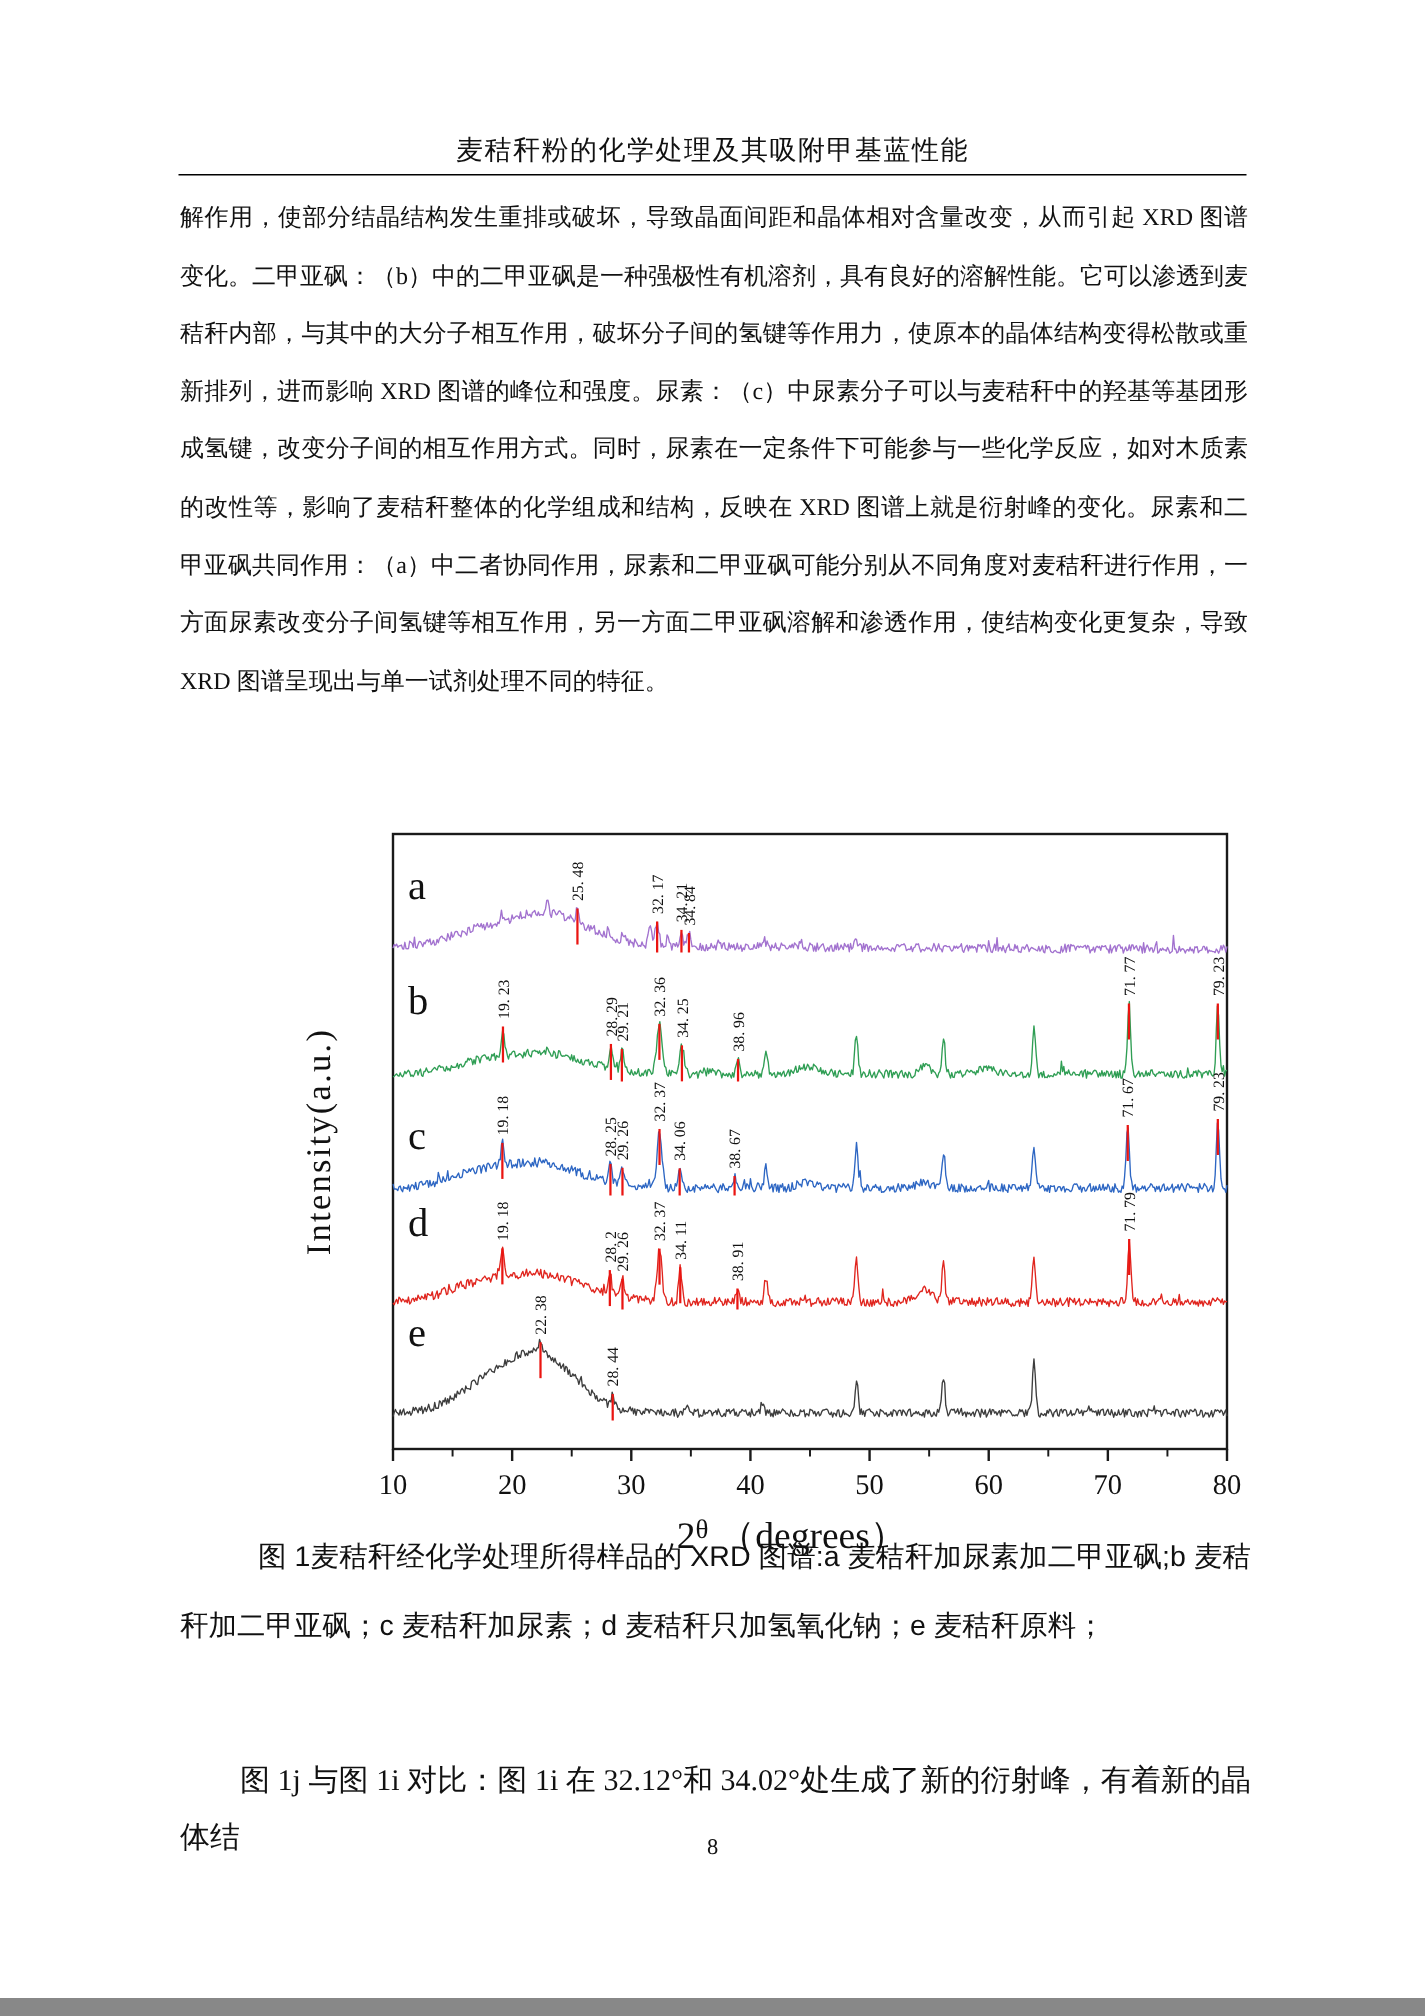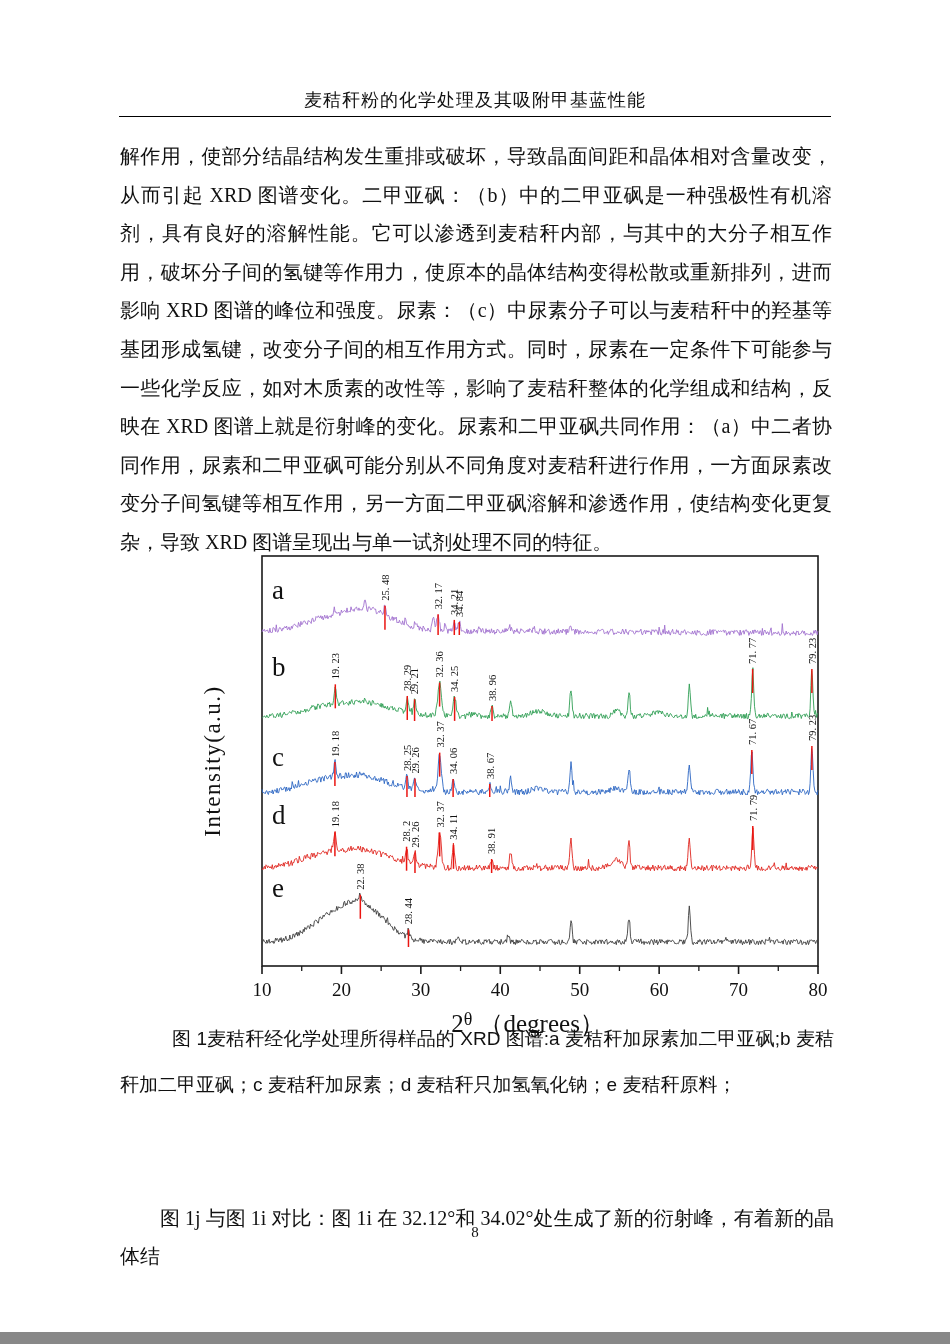--- a/index.html
+++ b/index.html
@@ -22,8 +22,8 @@
     border-top:1.6px solid #000;height:0;
   }
   .body-text{
-    position:absolute;left:120px;top:137px;width:712px;
-    font-size:20px;line-height:38.6px;
+    position:absolute;left:120px;top:127px;width:712px;
+    font-size:16px;line-height:38.6px;
     text-align:justify;text-justify:inter-ideograph;
   }
   .figure{

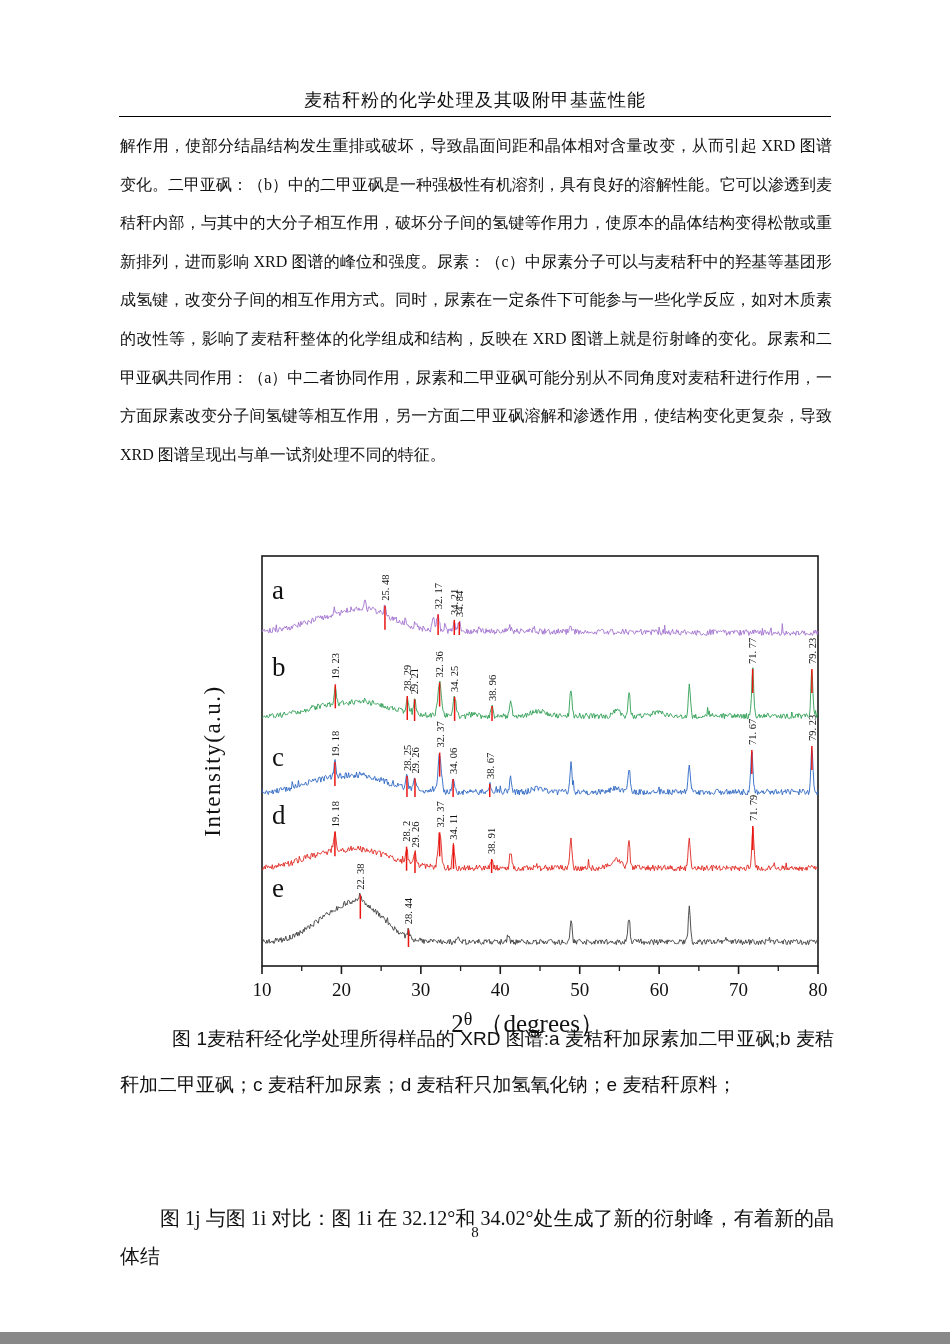--- a/index.html
+++ b/index.html
@@ -40,7 +40,7 @@
   .para2{
     position:absolute;left:120px;top:1168px;width:714px;
     font-size:20px;line-height:38px;
-    text-align:justify;text-indent:40px;margin-top:31px;
+    text-align:justify;text-indent:40px;
   }
   .page-number{
     position:absolute;left:0;top:1224px;width:950px;

